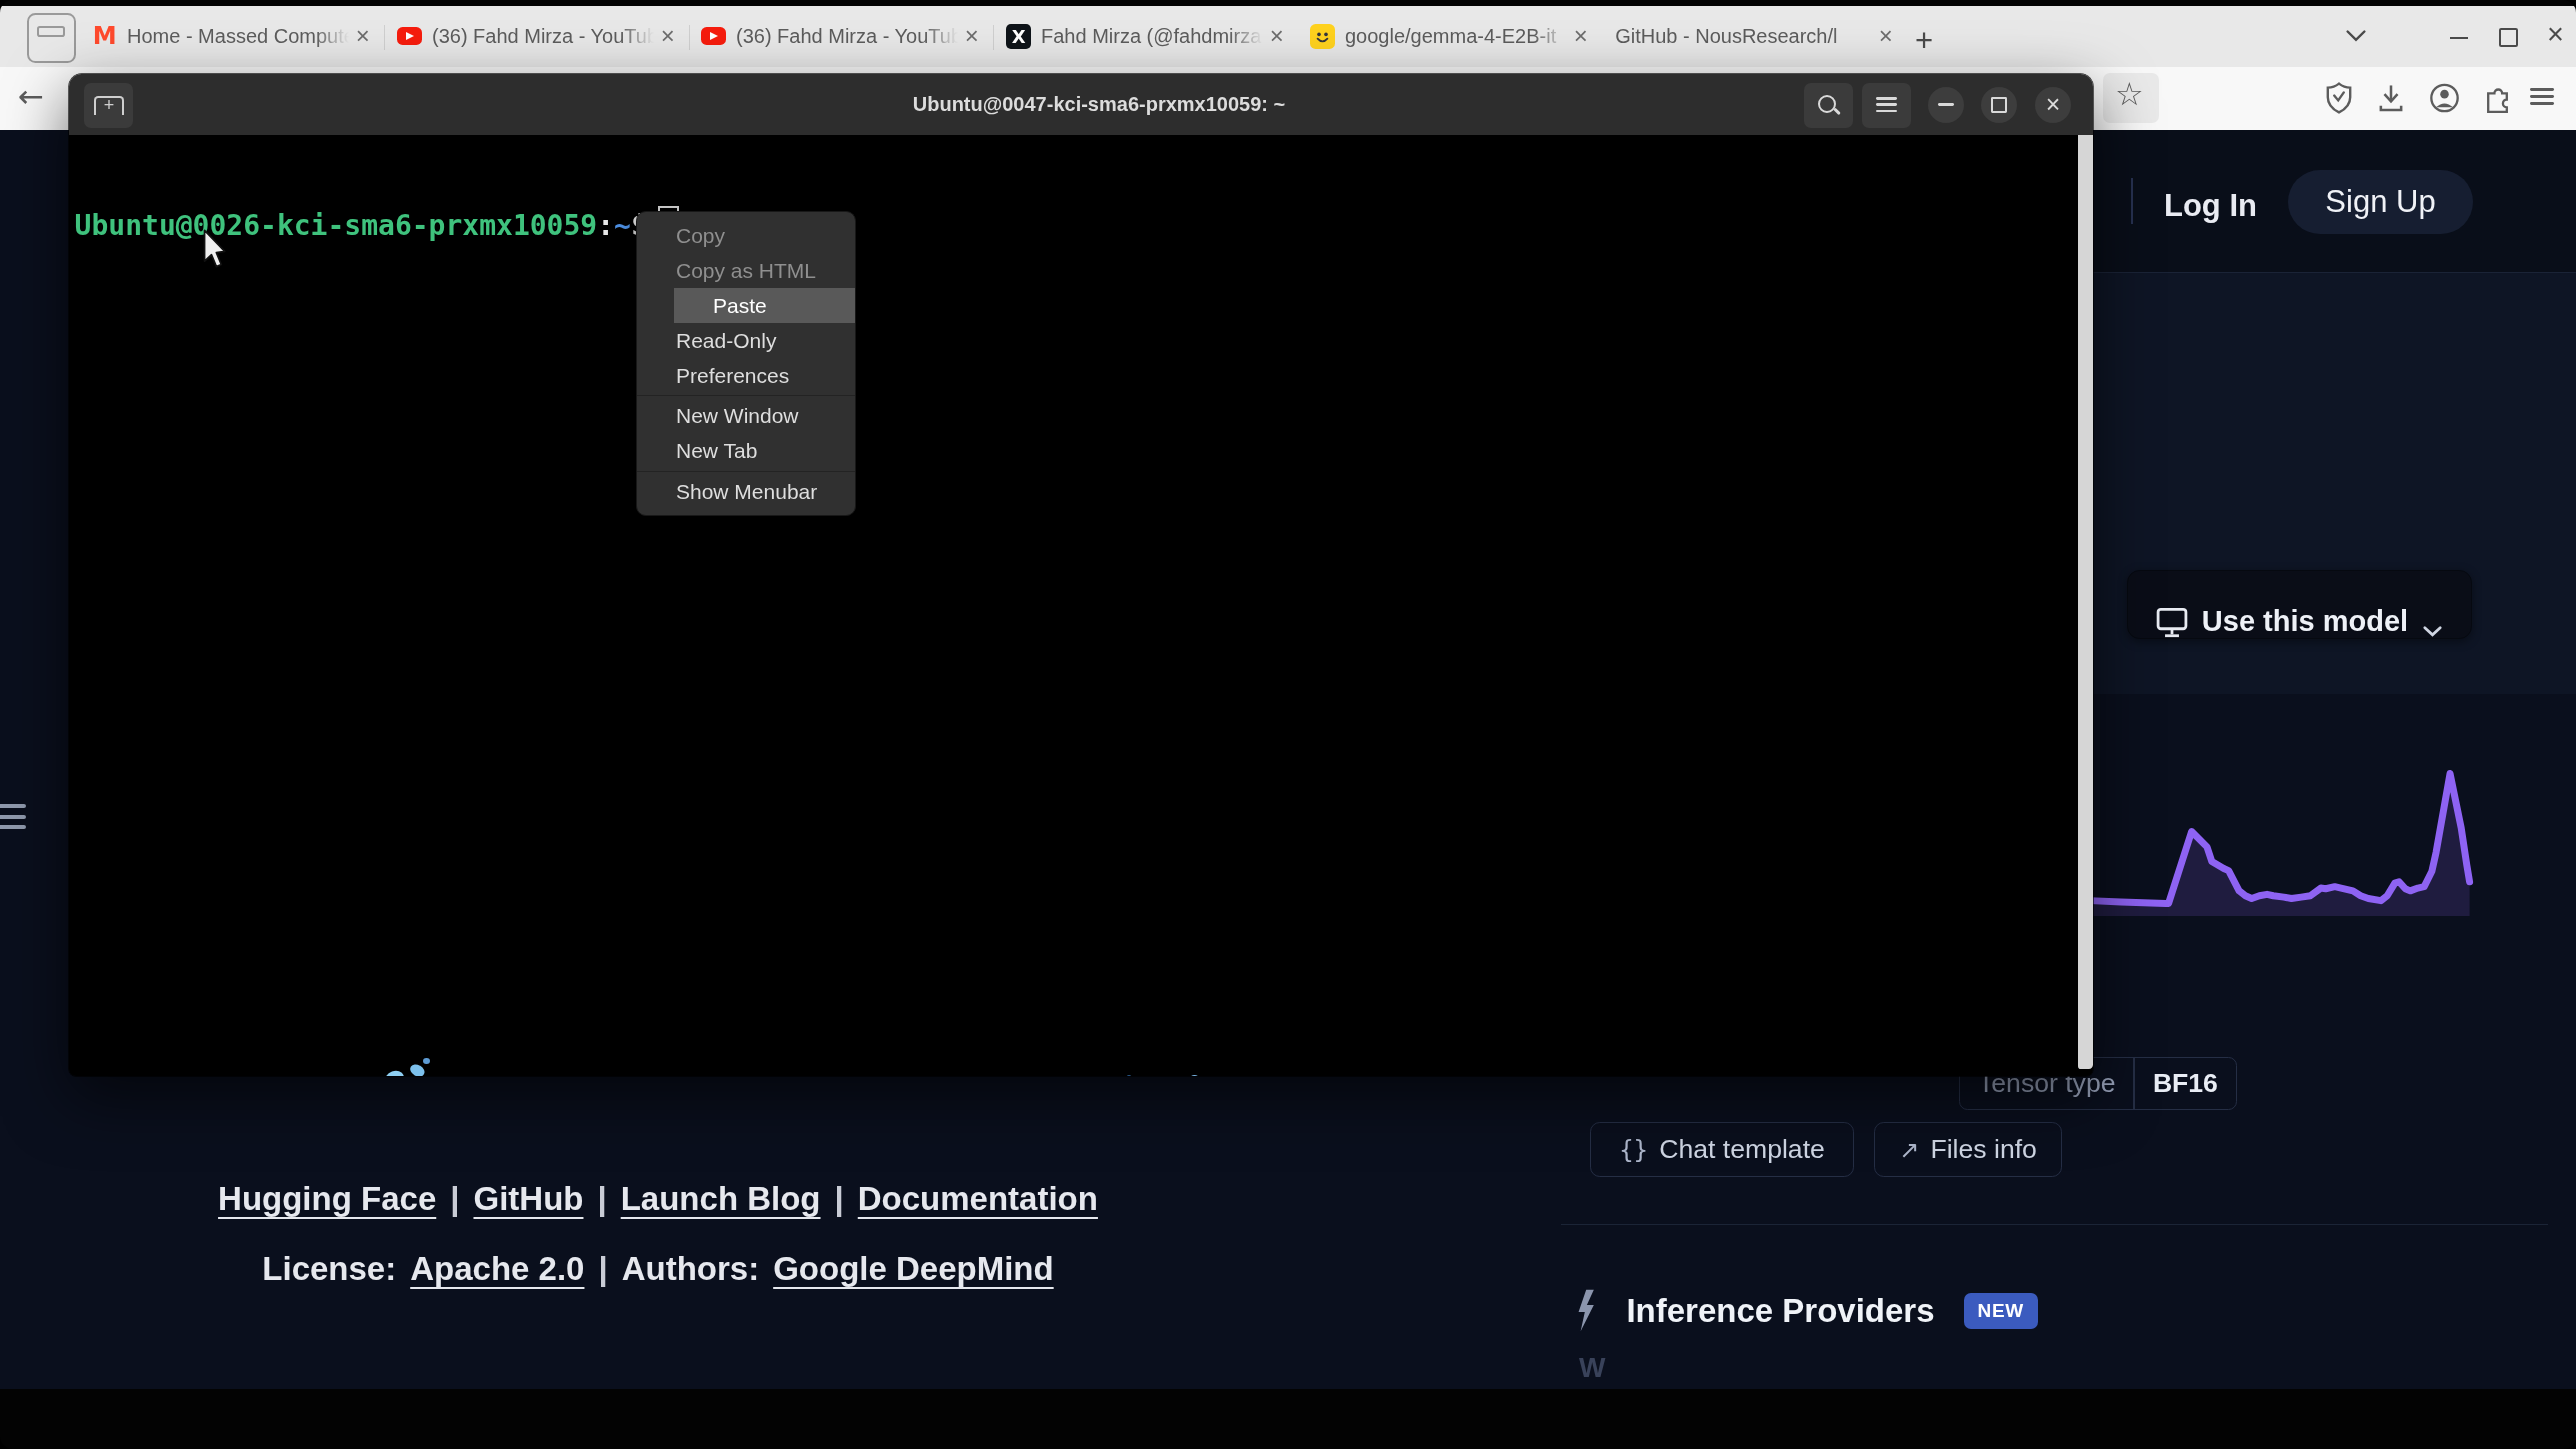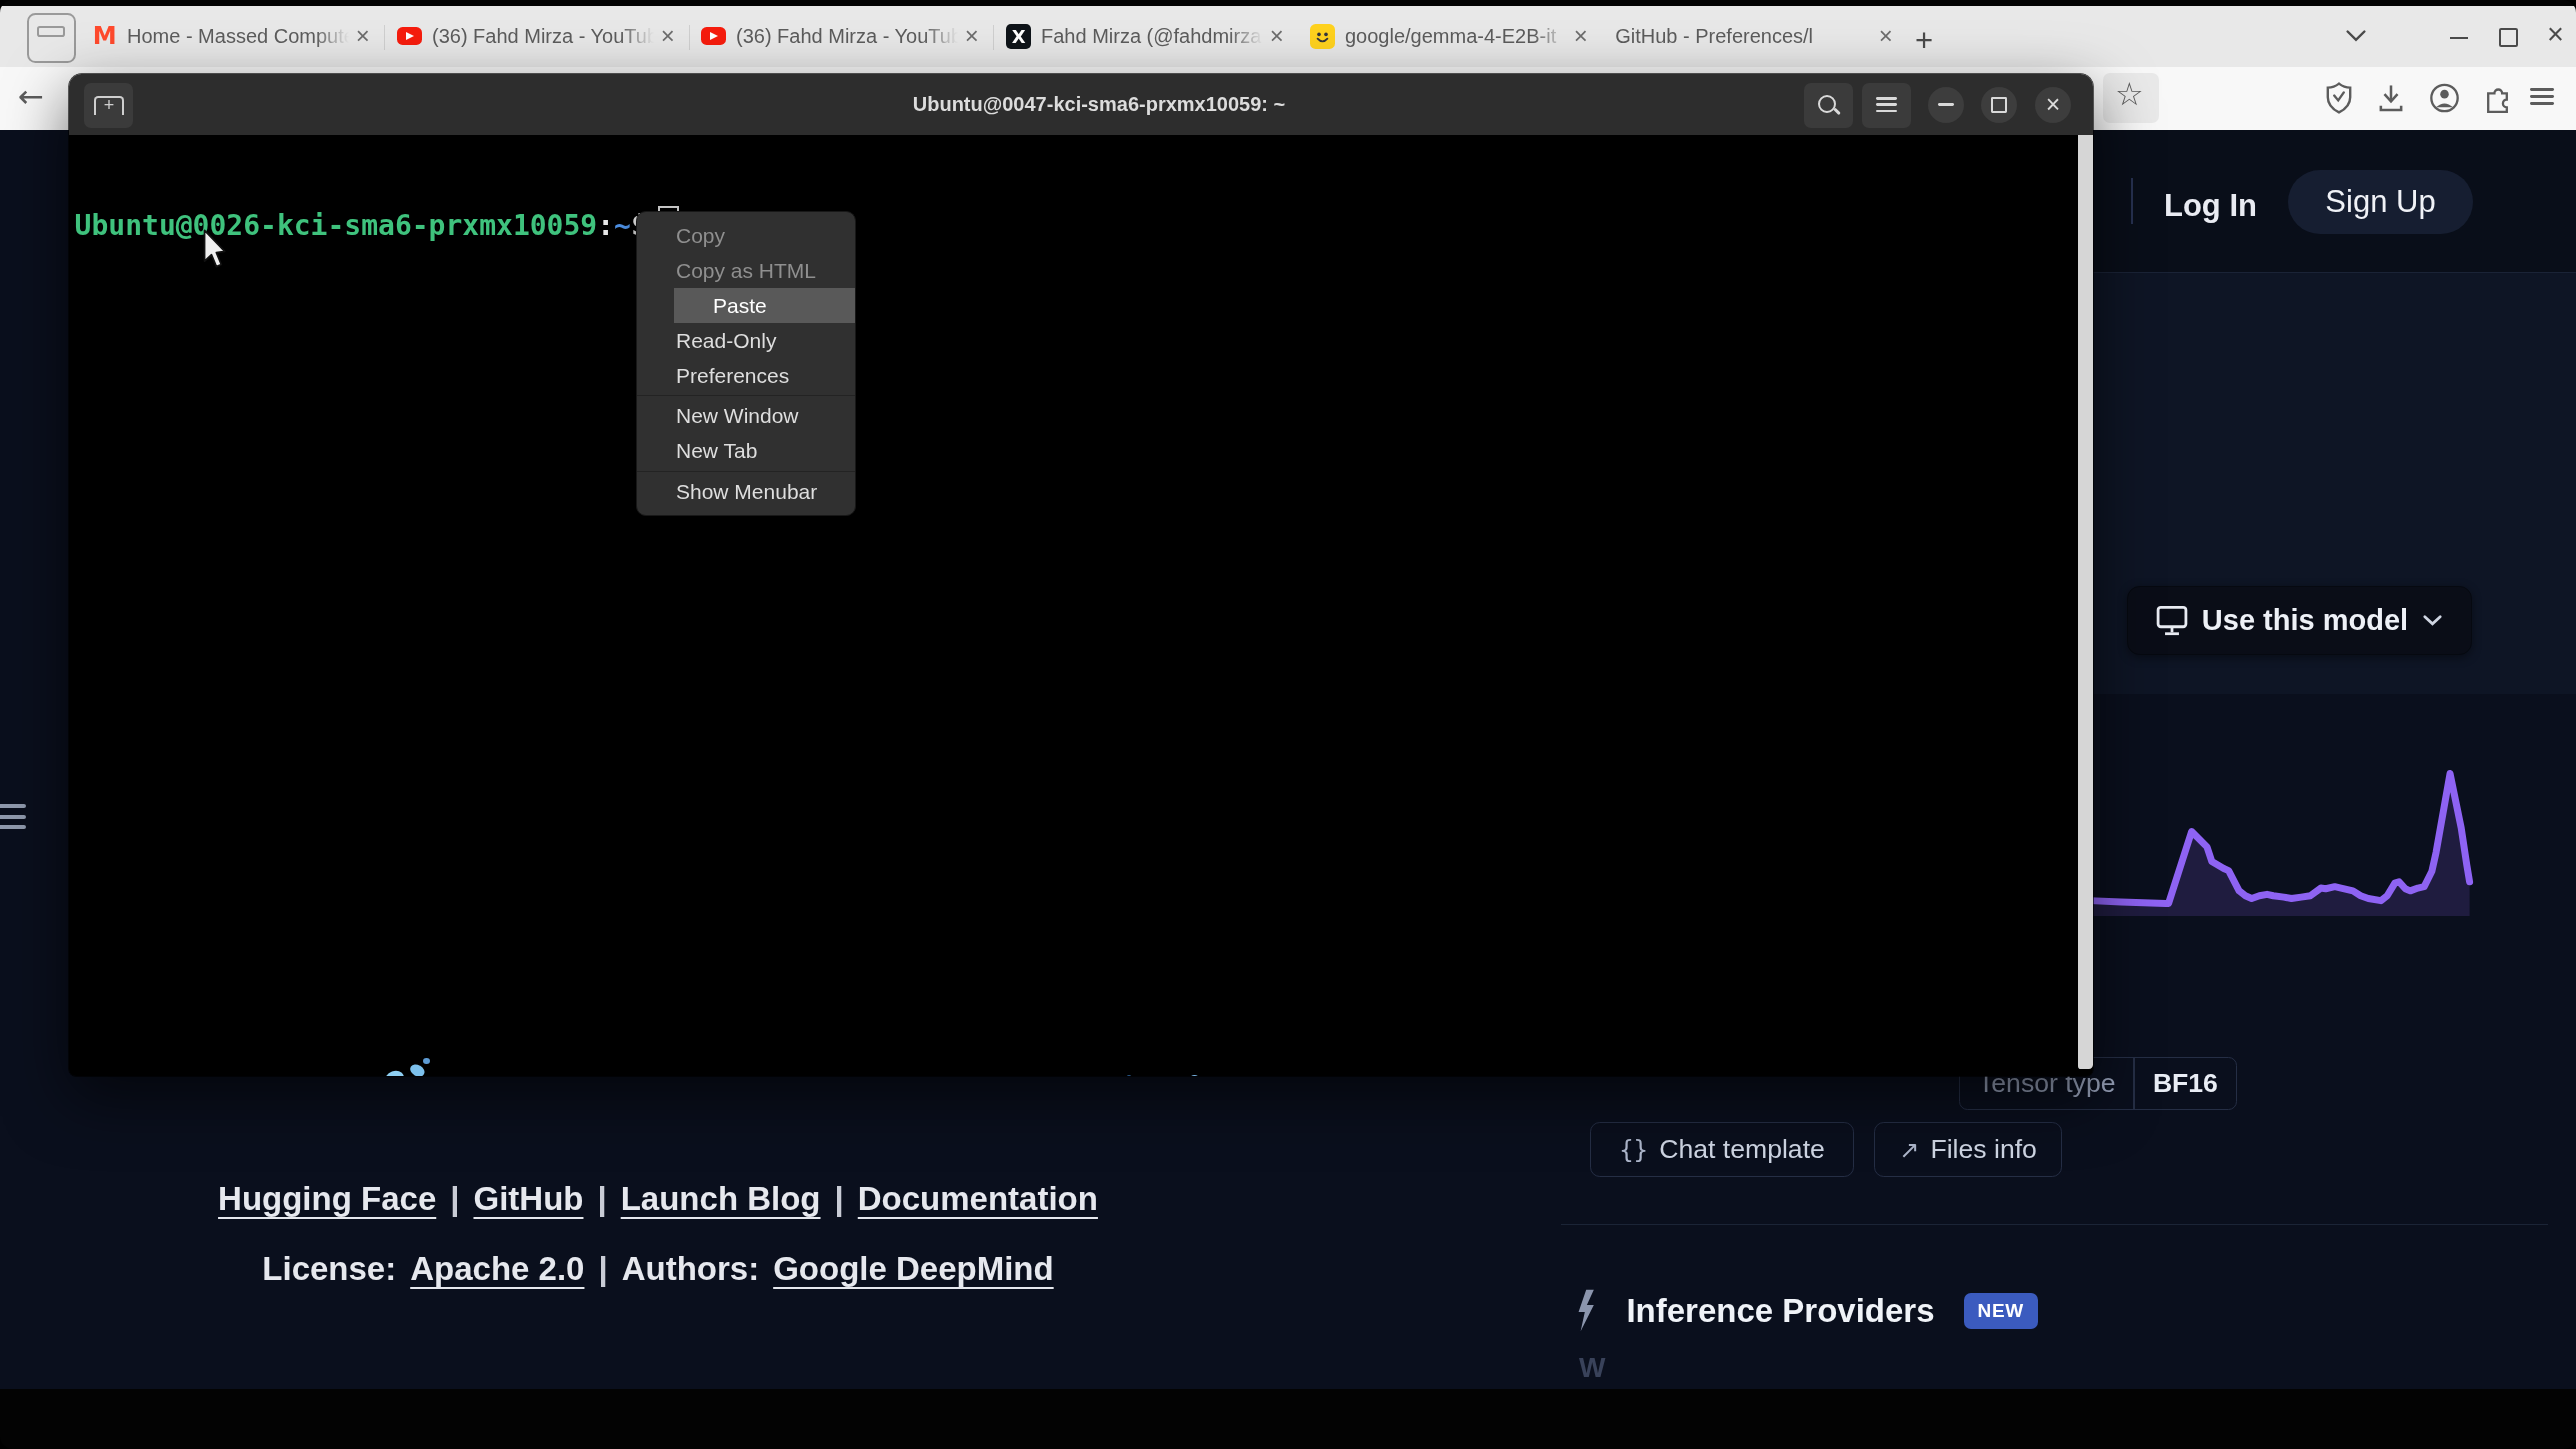--- a/index.html
+++ b/index.html
@@ -234,7 +234,7 @@
       <span class="tab-close">×</span>
     </div>
     <div class="tab" style="left:1604px;">
-      <span class="tab-title">GitHub - Preferences/l</span>
+      <span class="tab-title">GitHub - NousResearch/l</span>
       <span class="tab-close">×</span>
     </div>
     <div class="tab-sep" style="left:384px;"></div>

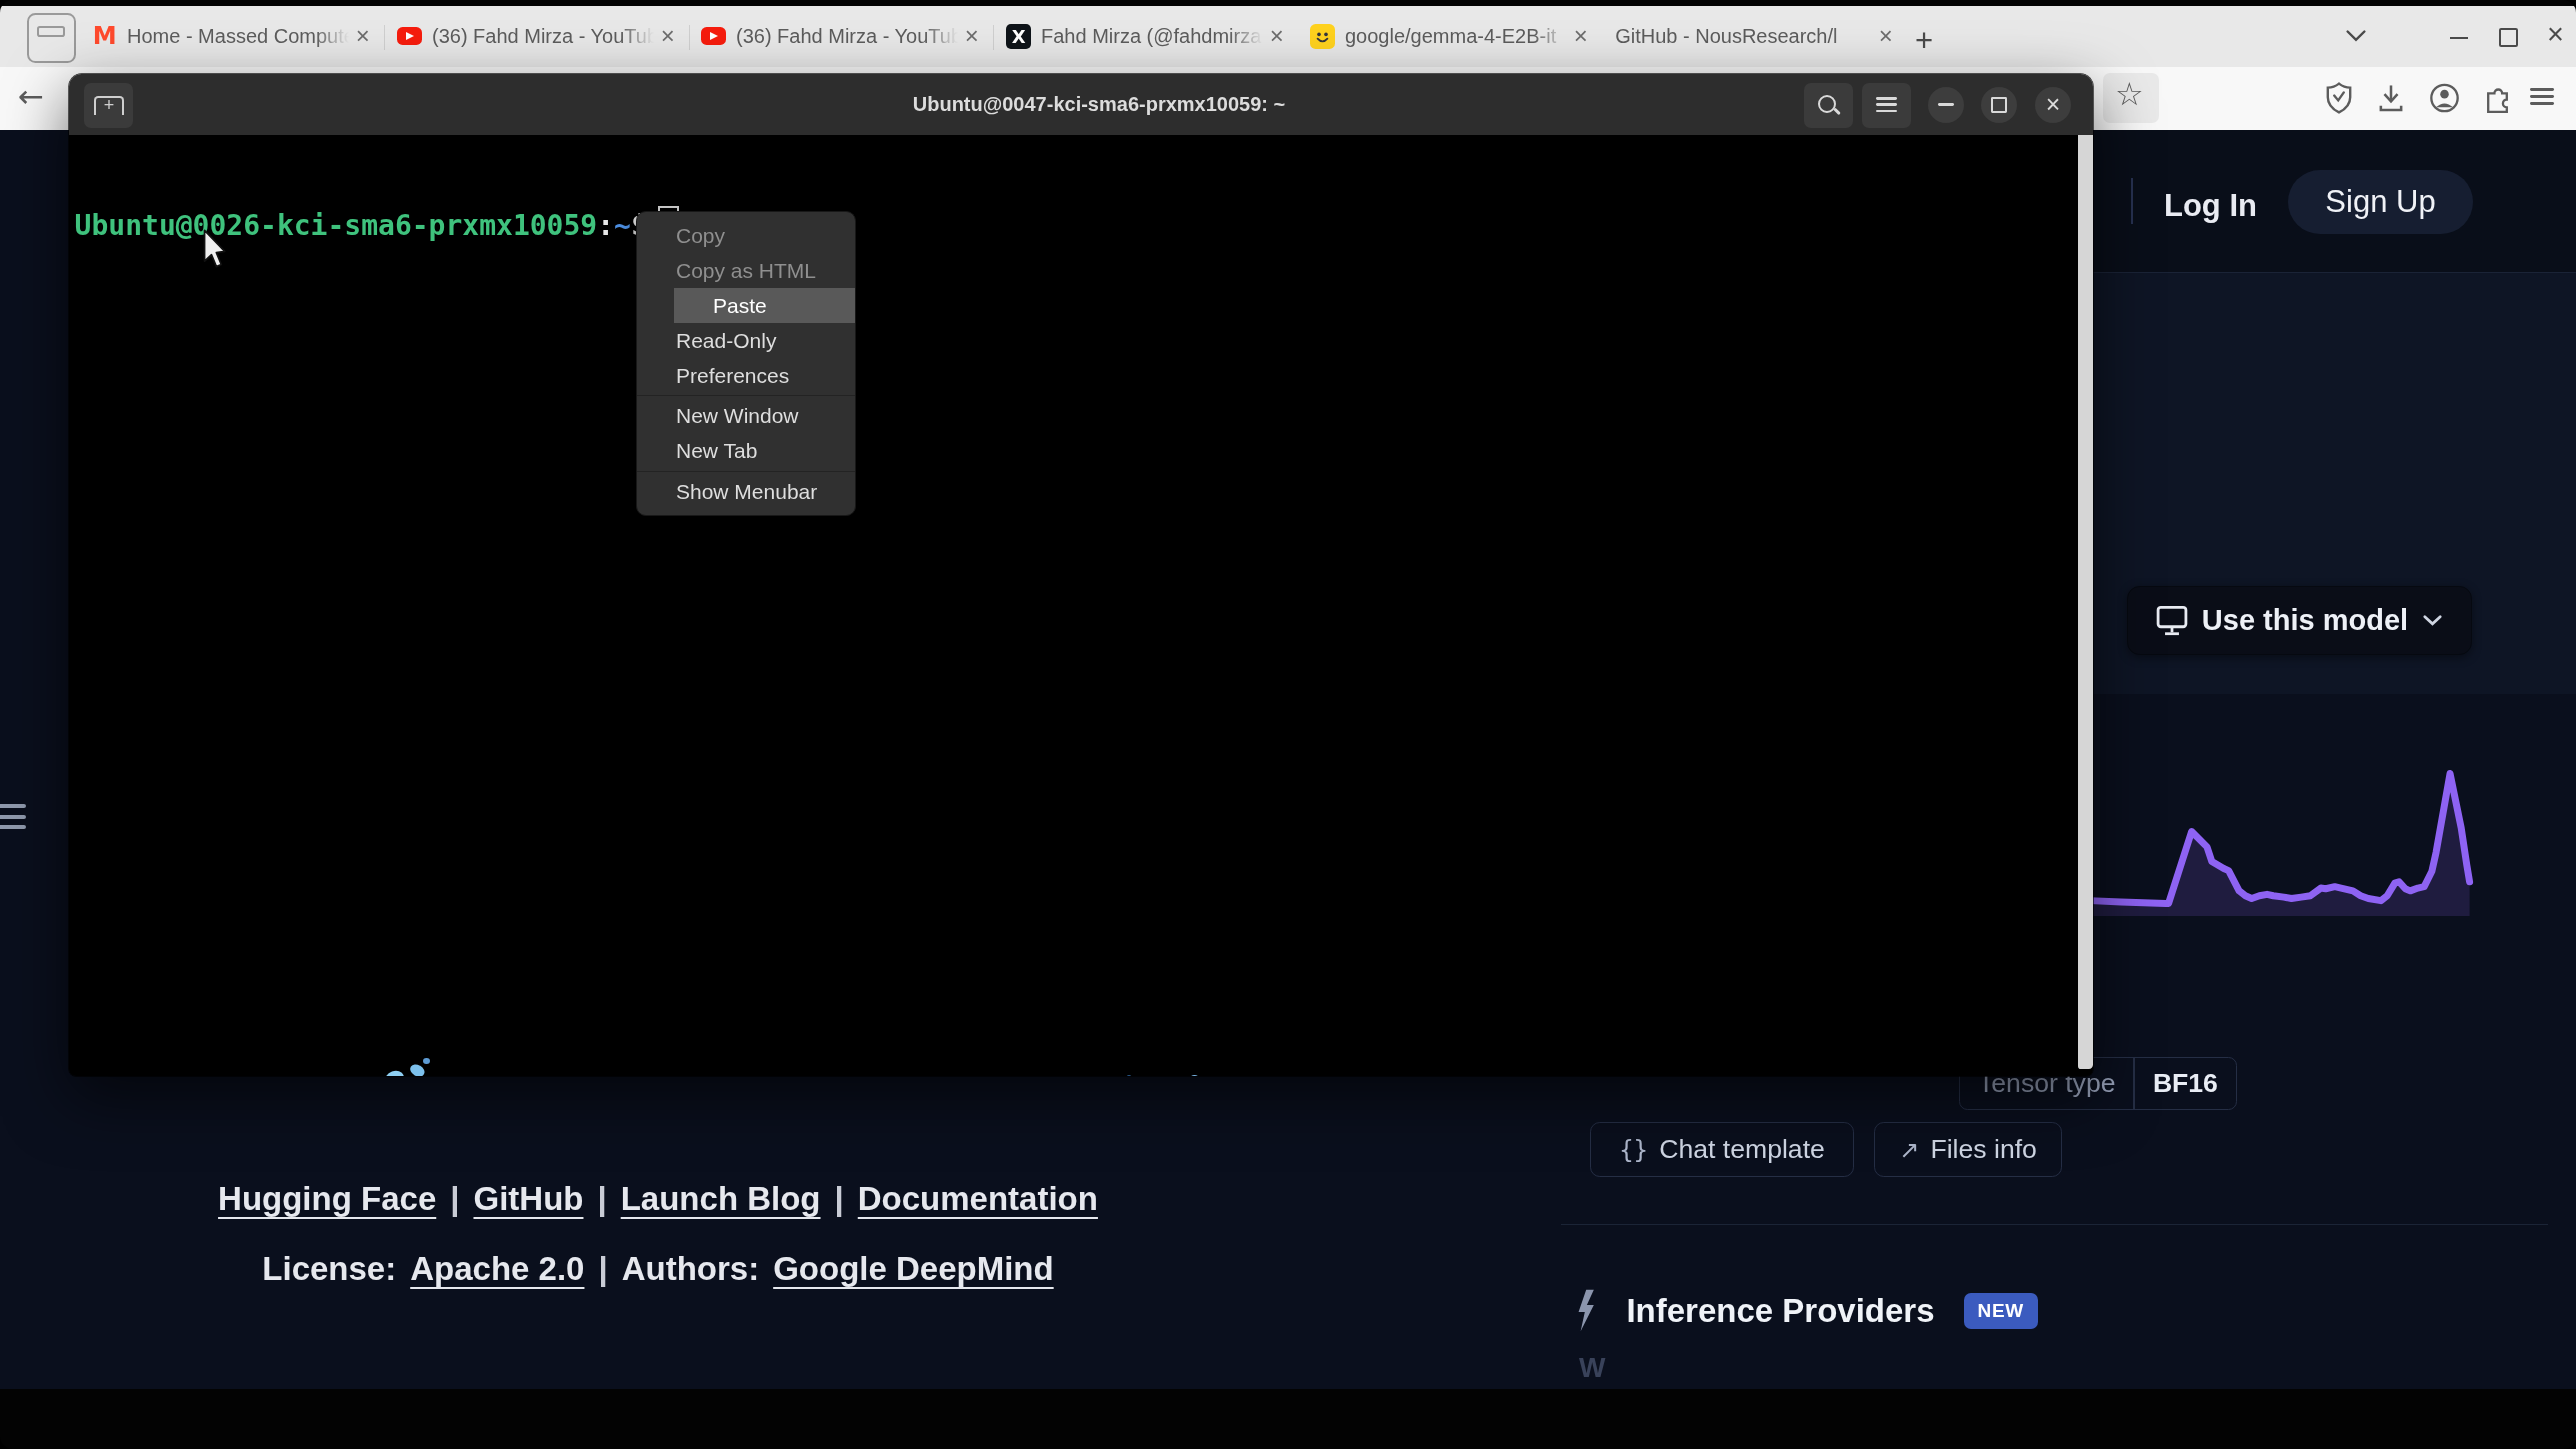--- a/index.html
+++ b/index.html
@@ -41,8 +41,8 @@
   .signup{position:absolute;left:2288px;top:40px;width:185px;height:64px;background:var(--signup-bg);
     border-radius:32px;display:flex;align-items:center;justify-content:center;
     font-size:31px;font-weight:400;color:#f0f2f7;}
-  .use-model{position:absolute;left:2127px;top:456px;width:343px;height:67px;background:#0a0d17;
-    border:0.7px solid #060910;border-radius:12.6px;display:flex;align-items:center;justify-content:center;
+  .use-model{position:absolute;left:2127px;top:440px;width:343px;height:67px;background:#0a0d17;
+    border:0.7px solid #060910;border-radius:12.6px;display:flex;align-items:flex-end;justify-content:center;
     gap:14px;color:#eef1f7;font-size:29px;font-weight:700;box-shadow:0 2.8px 9.8px rgba(0,0,0,.4);}
   .sparkline{position:absolute;left:2090px;top:610px;}
   .meta-badge{position:absolute;height:53px;border:1.4px solid #252e45;border-radius:8.4px;

